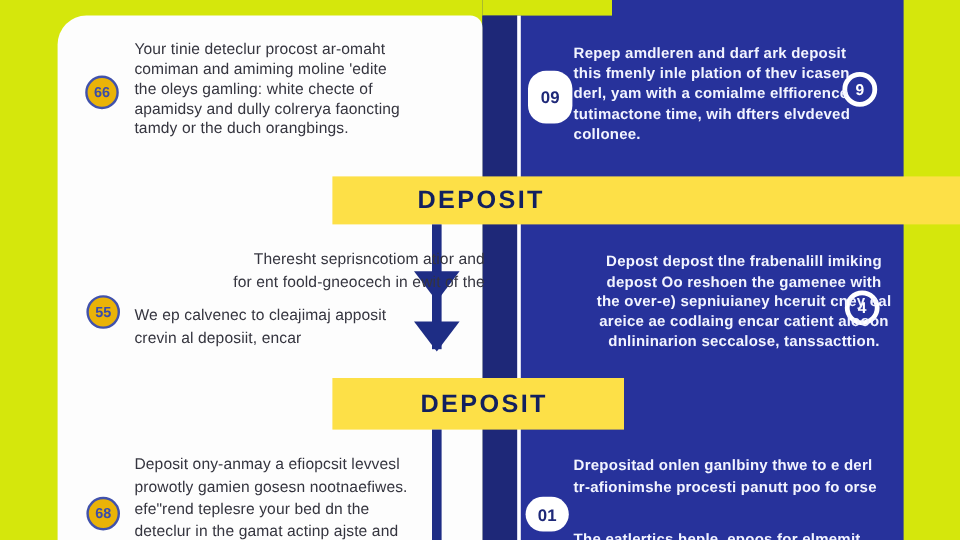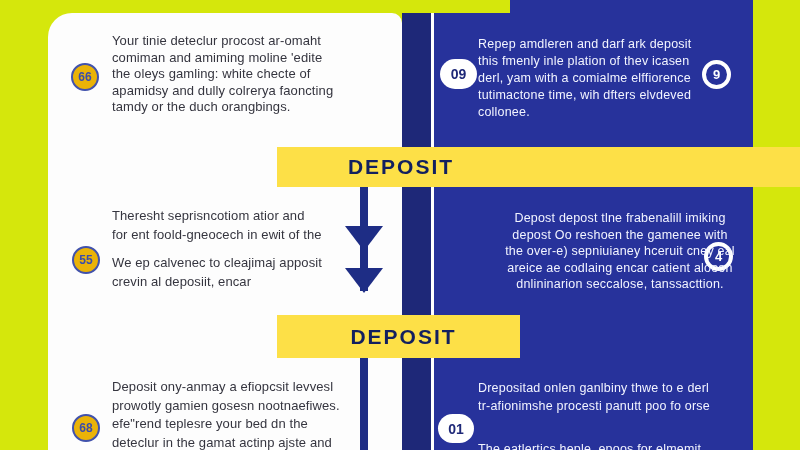--- a/index.html
+++ b/index.html
@@ -41,7 +41,7 @@
   
   .tb{position:absolute;}
   .left-text{color:#35353f;font-size:13px;font-weight:500;width:292px;letter-spacing:0.1px;}
-  .right-text{color:#f2f4ff;font-size:12.5px;font-weight:400;width:284px;letter-spacing:0.2px;}
+  .right-text{color:#f2f4ff;font-size:12.5px;font-weight:700;width:284px;letter-spacing:0.2px;}
   .lt-top{left:112px;top:33px;line-height:16.5px;}
   .lt-mid{left:112px;top:206px;line-height:19px;}
   .lt-mid .para1{margin:0 0 9px 0;}

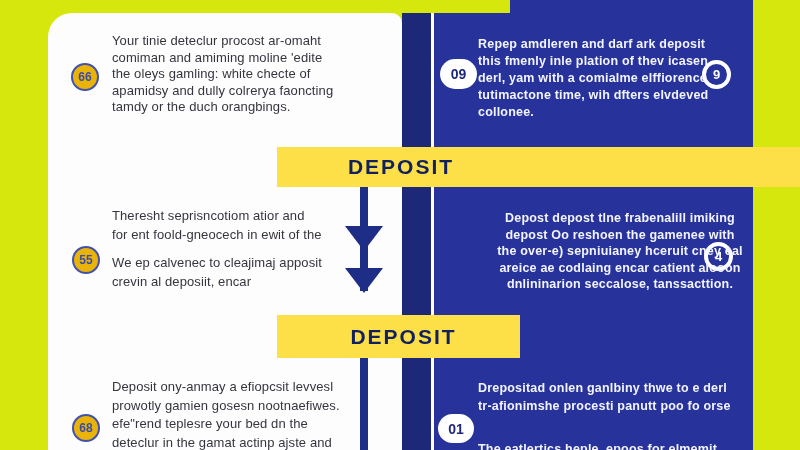--- a/index.html
+++ b/index.html
@@ -105,7 +105,7 @@
 
   </div>
 
-  <div class="badge-pill" style="left:440px;top:59px;width:37px;height:30px;">09</div>
+  <div class="badge-pill" style="left:440px;top:59px;width:37px;height:44px;">09</div>
   <div class="badge-ring" style="left:702px;top:60px;">9</div>
   <div class="tb right-text rt-top">
     <p>Repep amdleren and darf ark deposit</p>

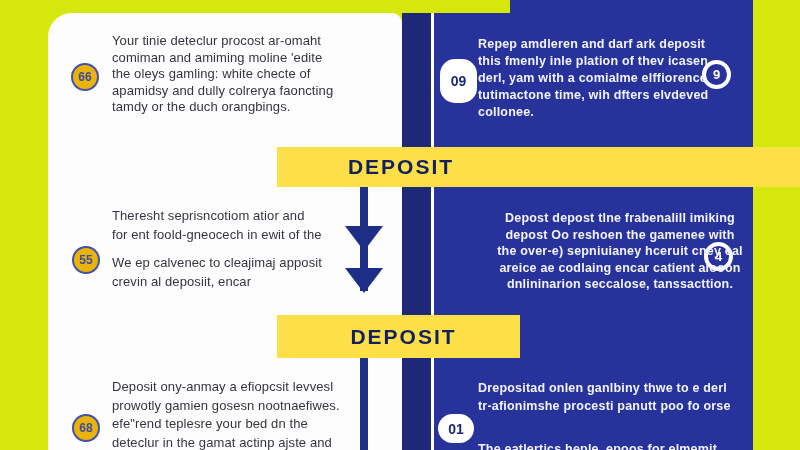--- a/index.html
+++ b/index.html
@@ -44,7 +44,7 @@
   .right-text{color:#f2f4ff;font-size:12.5px;font-weight:700;width:284px;letter-spacing:0.2px;}
   .lt-top{left:112px;top:33px;line-height:16.5px;}
   .lt-mid{left:112px;top:206px;line-height:19px;}
-  .lt-mid .para1{margin:0 0 9px 0;}
+  .lt-mid .para1{margin:0 0 9px 0;text-align:right;}
   .lt-bottom{left:112px;top:378px;line-height:18.5px;}
   .rt-top{left:478px;top:36px;line-height:17px;}
   .rt-mid{left:478px;top:210px;line-height:16.5px;text-align:center;}

